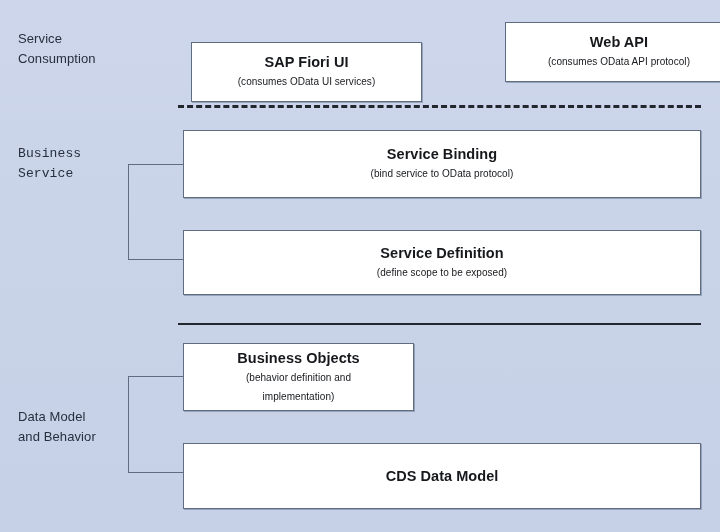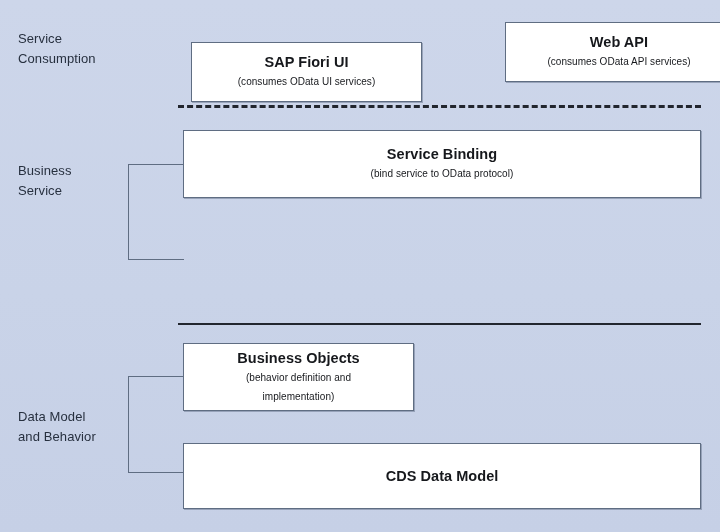--- a/index.html
+++ b/index.html
@@ -120,7 +120,7 @@
 
   <div class="box" id="box-webapi">
     <div class="title">Web API</div>
-    <div class="sub">(consumes OData API services)</div>
+    <div class="sub">(consumes OData API protocol)</div>
   </div>
 
   <div class="sep" id="sep-dashed"></div>

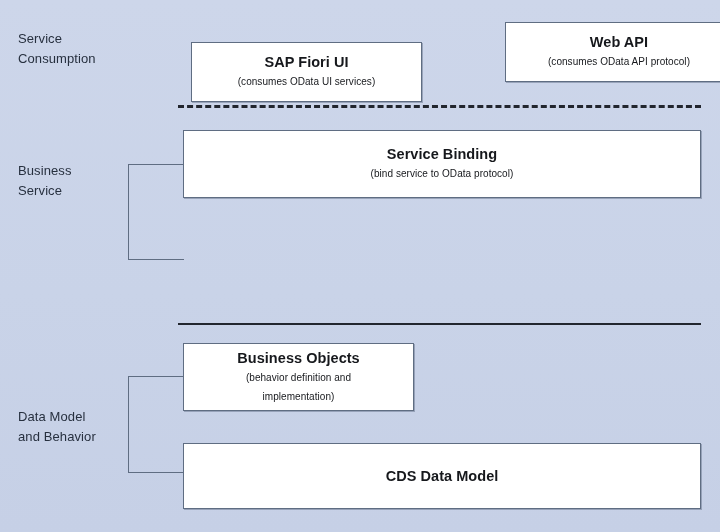--- a/index.html
+++ b/index.html
@@ -32,7 +32,7 @@
     font-weight: 400;
   }
   .tier-label.l1 { top: 29px; }
-  .tier-label.l2 { top: 161px; }
+  .tier-label.l2 { top: 144px; font-family: Liberation Mono, monospace; }
   .tier-label.l3 { top: 407px; }
 
   

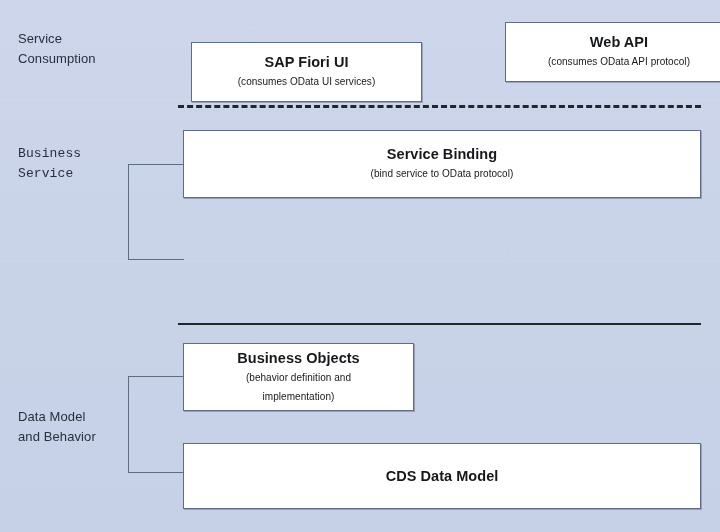--- a/index.html
+++ b/index.html
@@ -132,6 +132,10 @@
     <div class="sub">(bind service to OData protocol)</div>
   </div>
 
+  <div class="box" id="box-definition">
+    <div class="title">Service Definition</div>
+    <div class="sub">(define scope to be exposed)</div>
+  </div>
 
   <div class="sep" id="sep-solid"></div>
 

